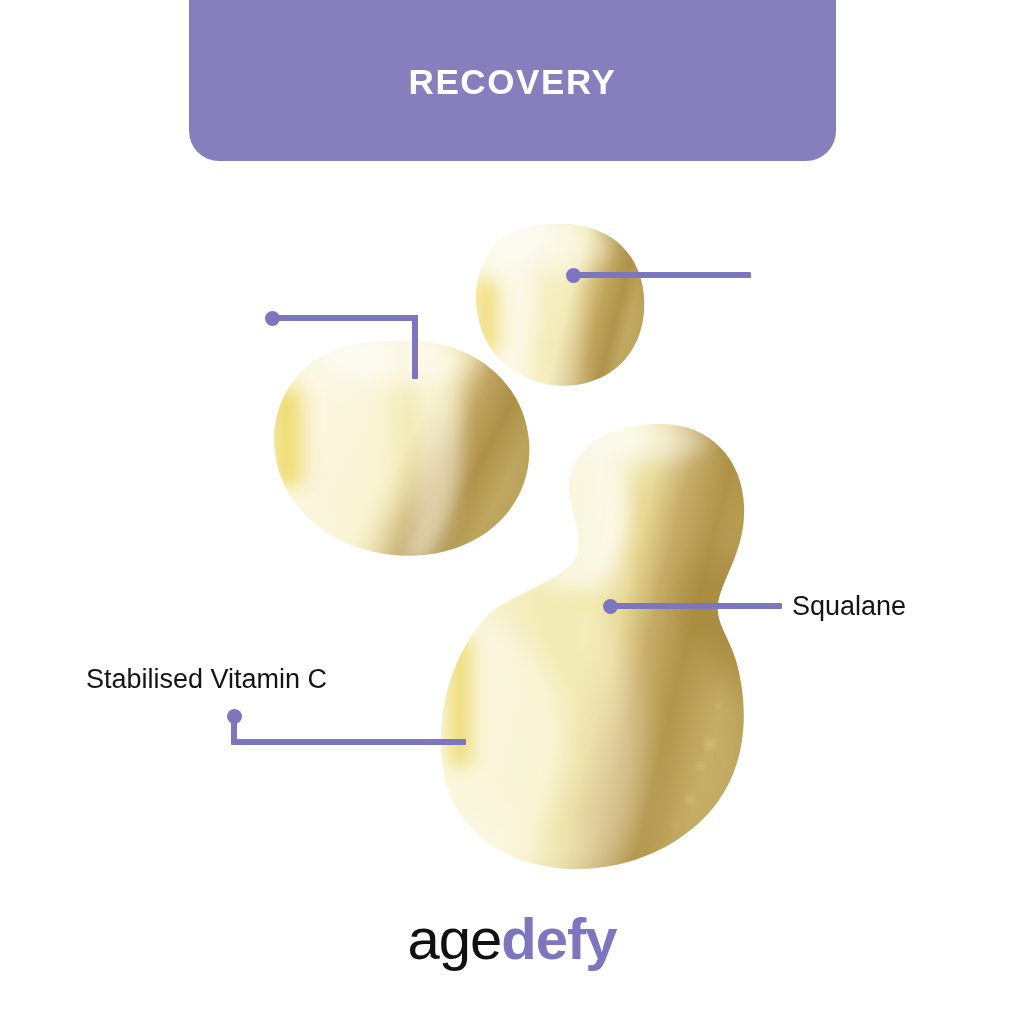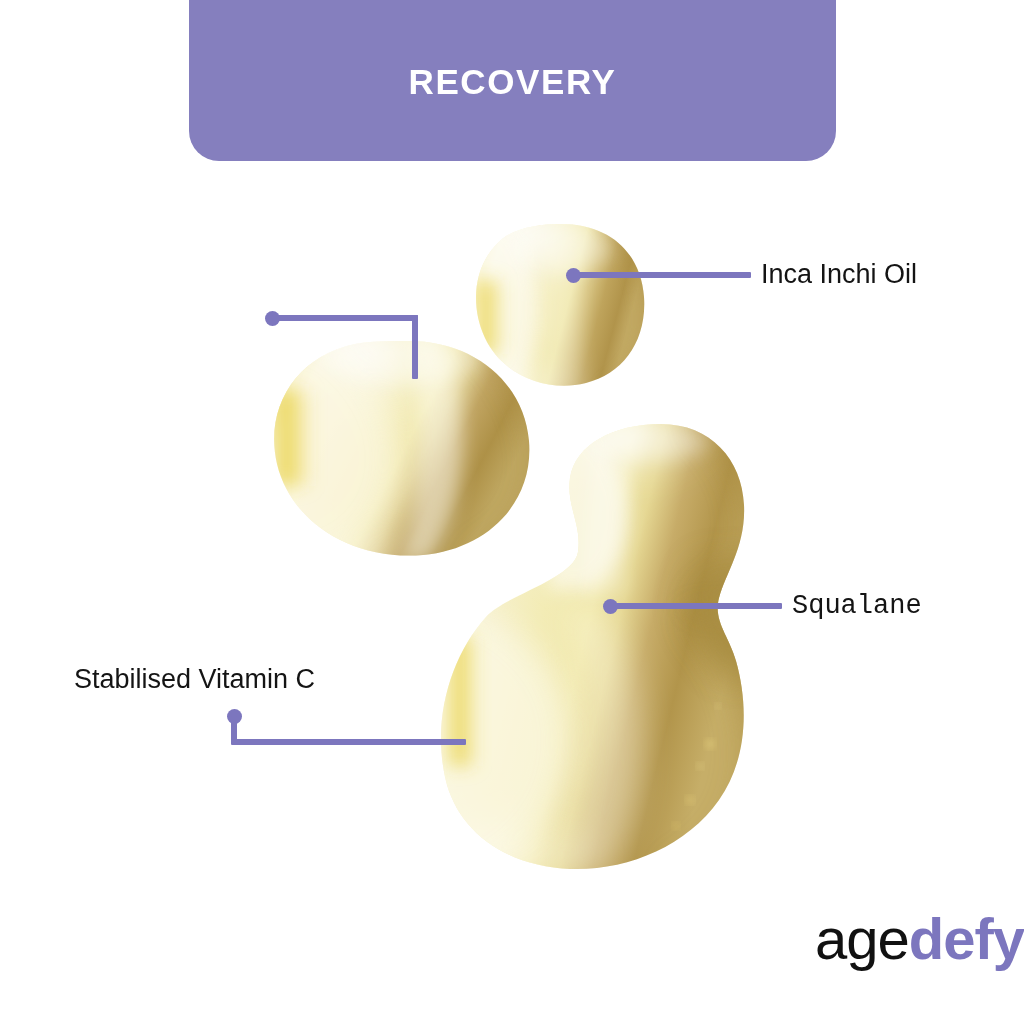--- a/index.html
+++ b/index.html
@@ -276,7 +276,6 @@
     <div class="seg-v" style="left:412px; top:315px; height:64px;"></div>
   </div>
 
-  <div class="callout-label lbl-inca">Inca Inchi Oil</div>
   <div class="leader">
     <div class="dot" style="left:566px; top:268px;"></div>
     <div class="seg-h" style="left:573px; top:272px; width:178px;"></div>

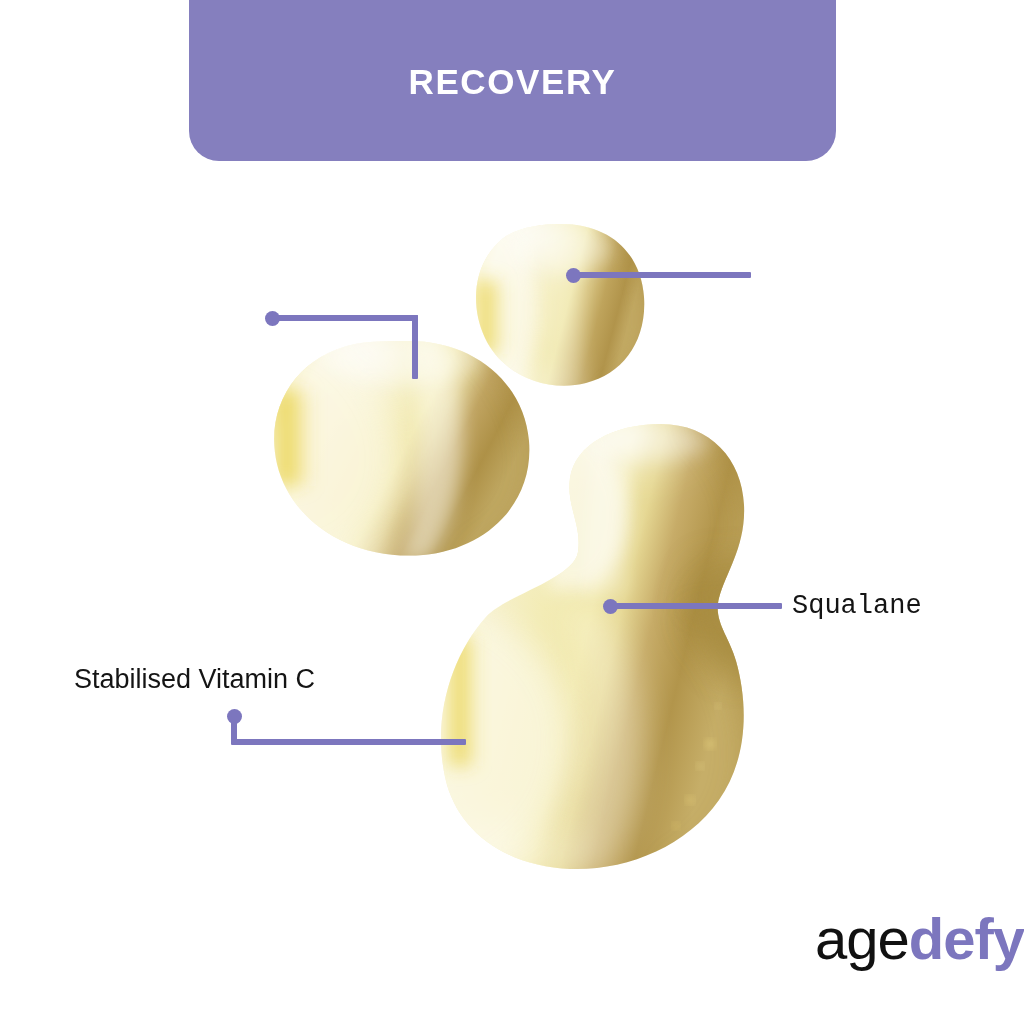--- a/index.html
+++ b/index.html
@@ -47,7 +47,7 @@
   }
   .lbl-blackcurrant { right:784px; top:283px; text-align:right; }
   .lbl-inca        { left:761px; top:257px; text-align:left; }
-  .lbl-squalane    { left:792px; top:589px; text-align:left;font-family:Liberation Mono, monospace; }
+  .lbl-squalane    { left:792px; top:589px; text-align:left; }
   .lbl-vitc        { left:74px;  top:662px; text-align:right; }
 
   .leader { position:absolute; }

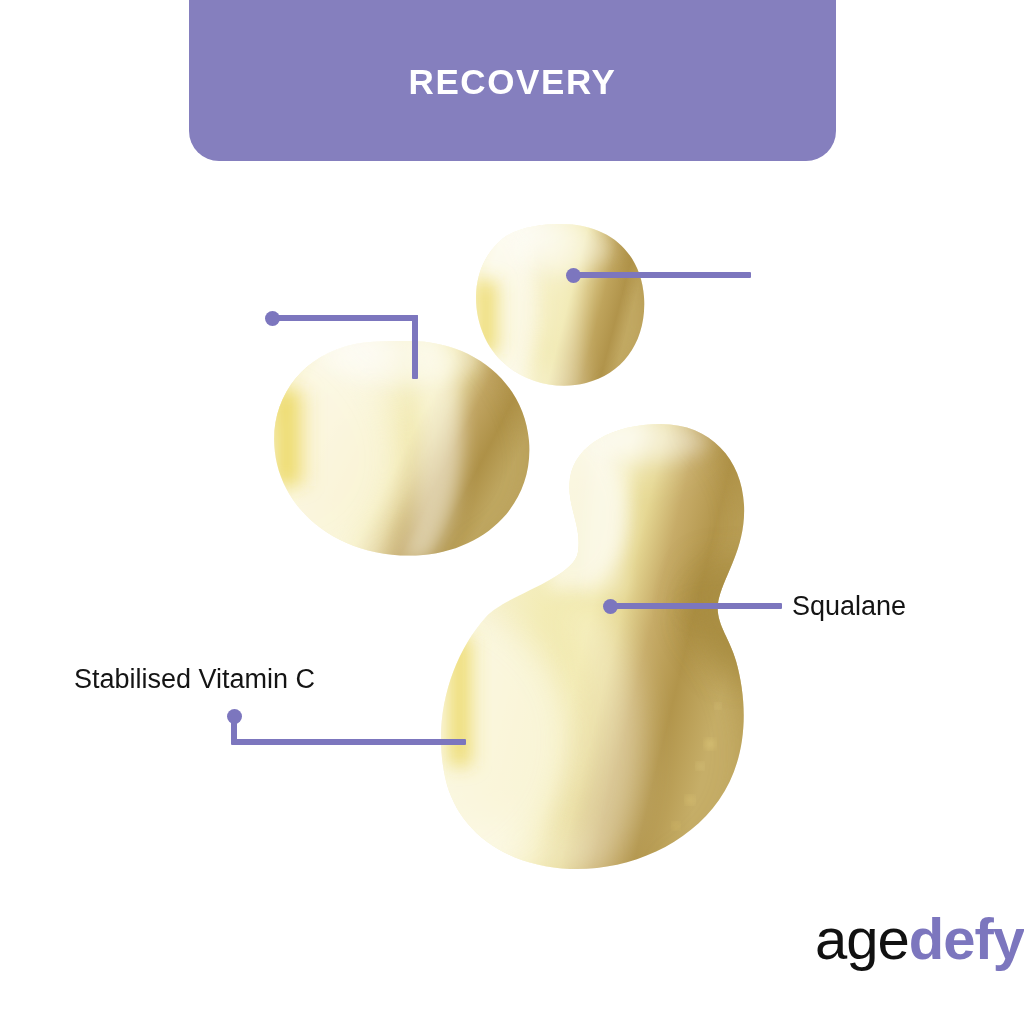--- a/index.html
+++ b/index.html
@@ -48,7 +48,7 @@
   .lbl-blackcurrant { right:784px; top:283px; text-align:right; }
   .lbl-inca        { left:761px; top:257px; text-align:left; }
   .lbl-squalane    { left:792px; top:589px; text-align:left; }
-  .lbl-vitc        { left:74px;  top:662px; text-align:right; }
+  .lbl-vitc        { left:86px;  top:662px; text-align:right; }
 
   .leader { position:absolute; }
   .leader .seg-h {

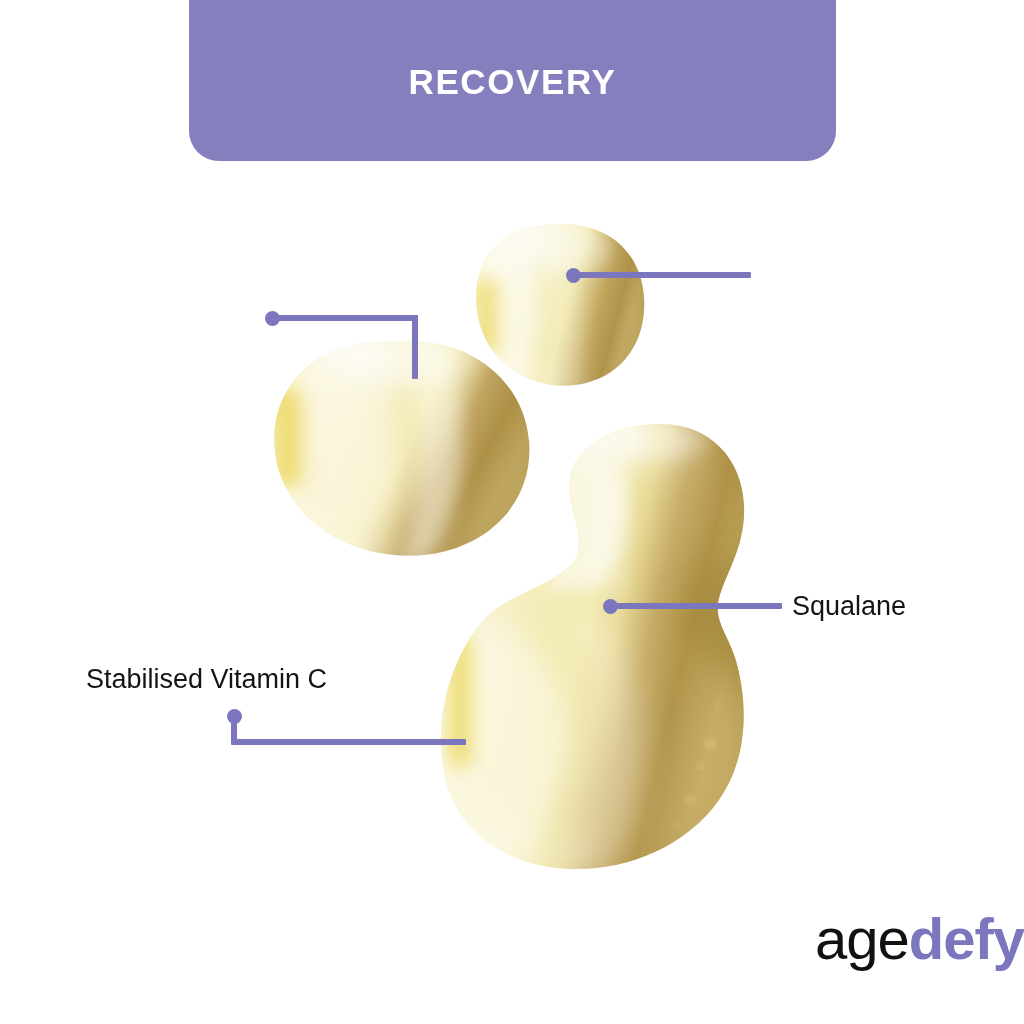--- a/index.html
+++ b/index.html
@@ -65,7 +65,7 @@
   
   .logo {
     position:absolute; left:0; right:0; top:910px;
-    text-align:right;
+    text-align:center;
     font-size:58px;
     line-height:1;
     letter-spacing:-1px;

